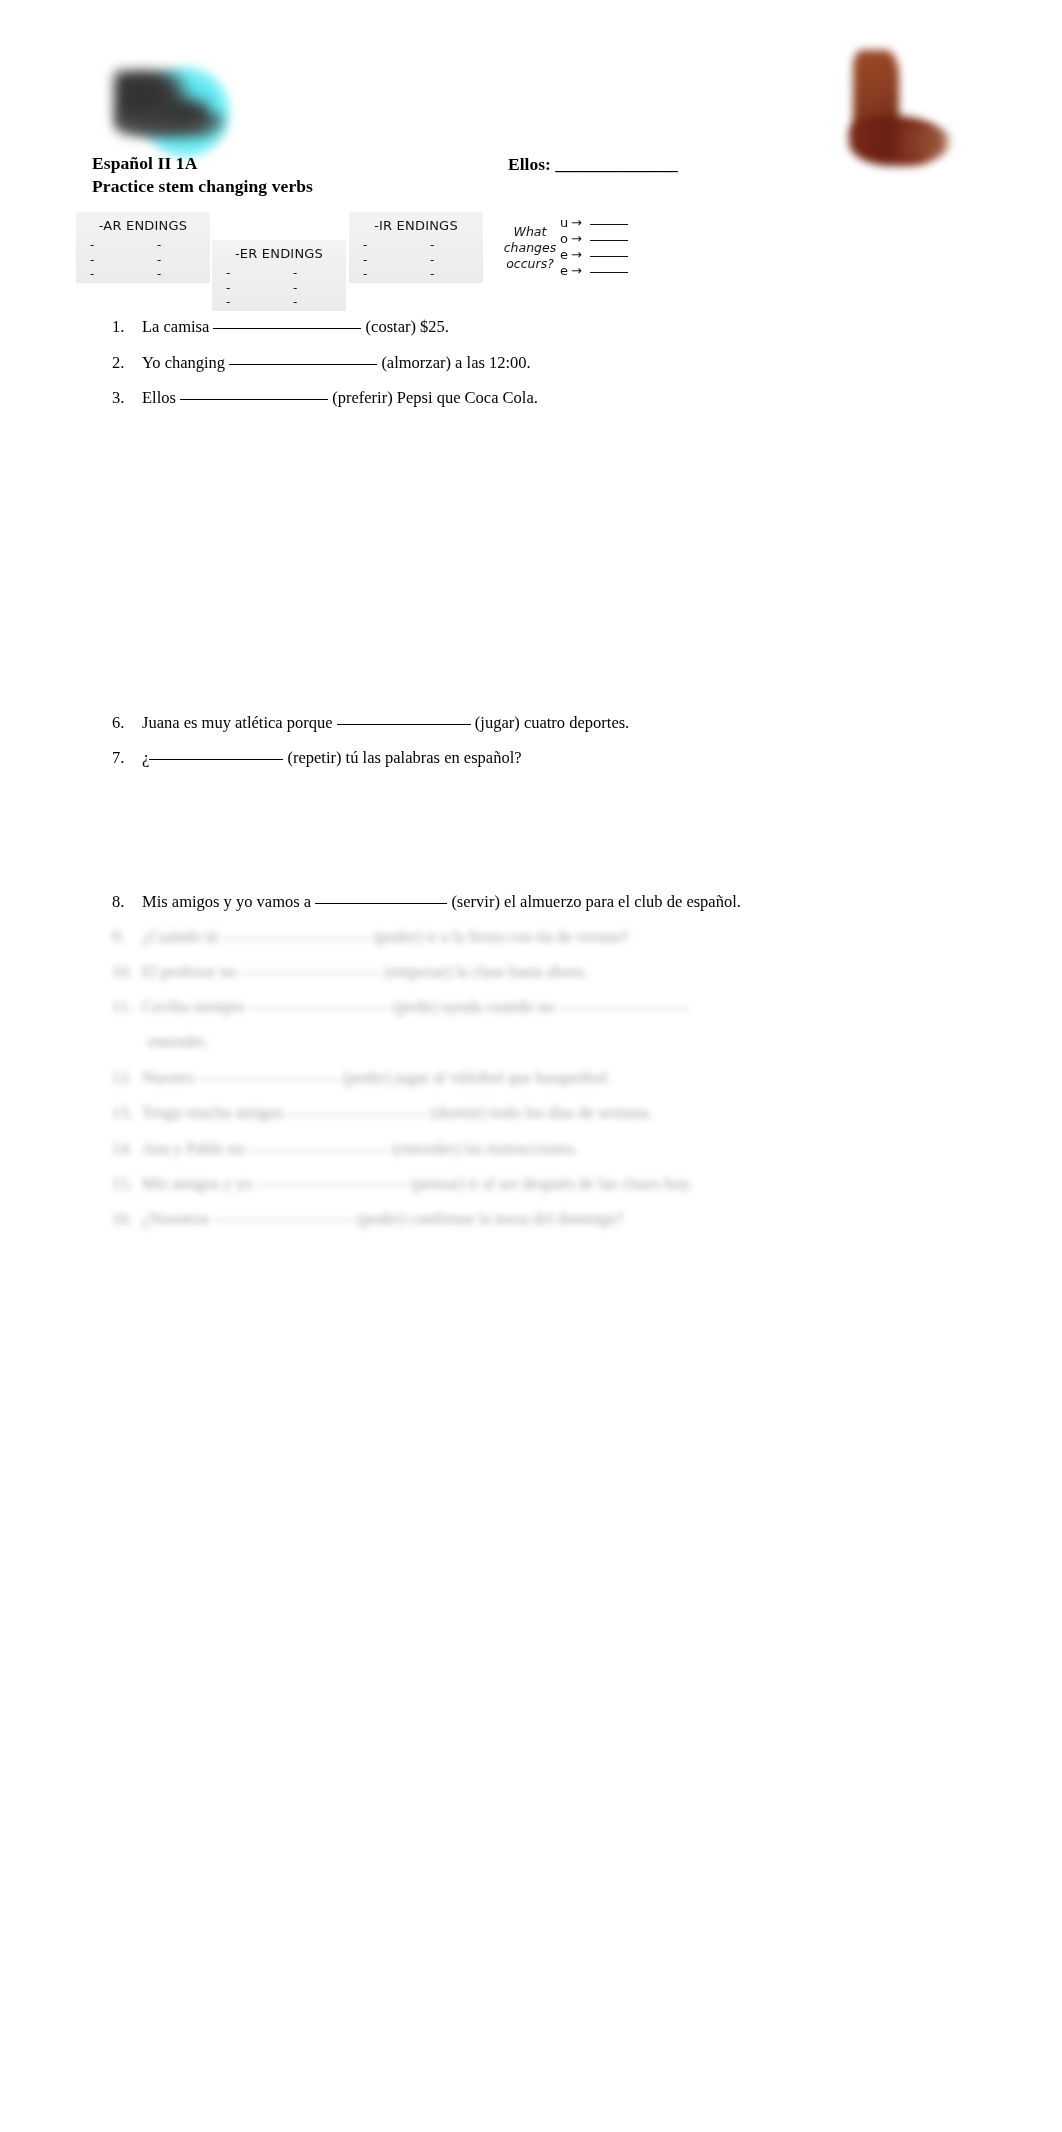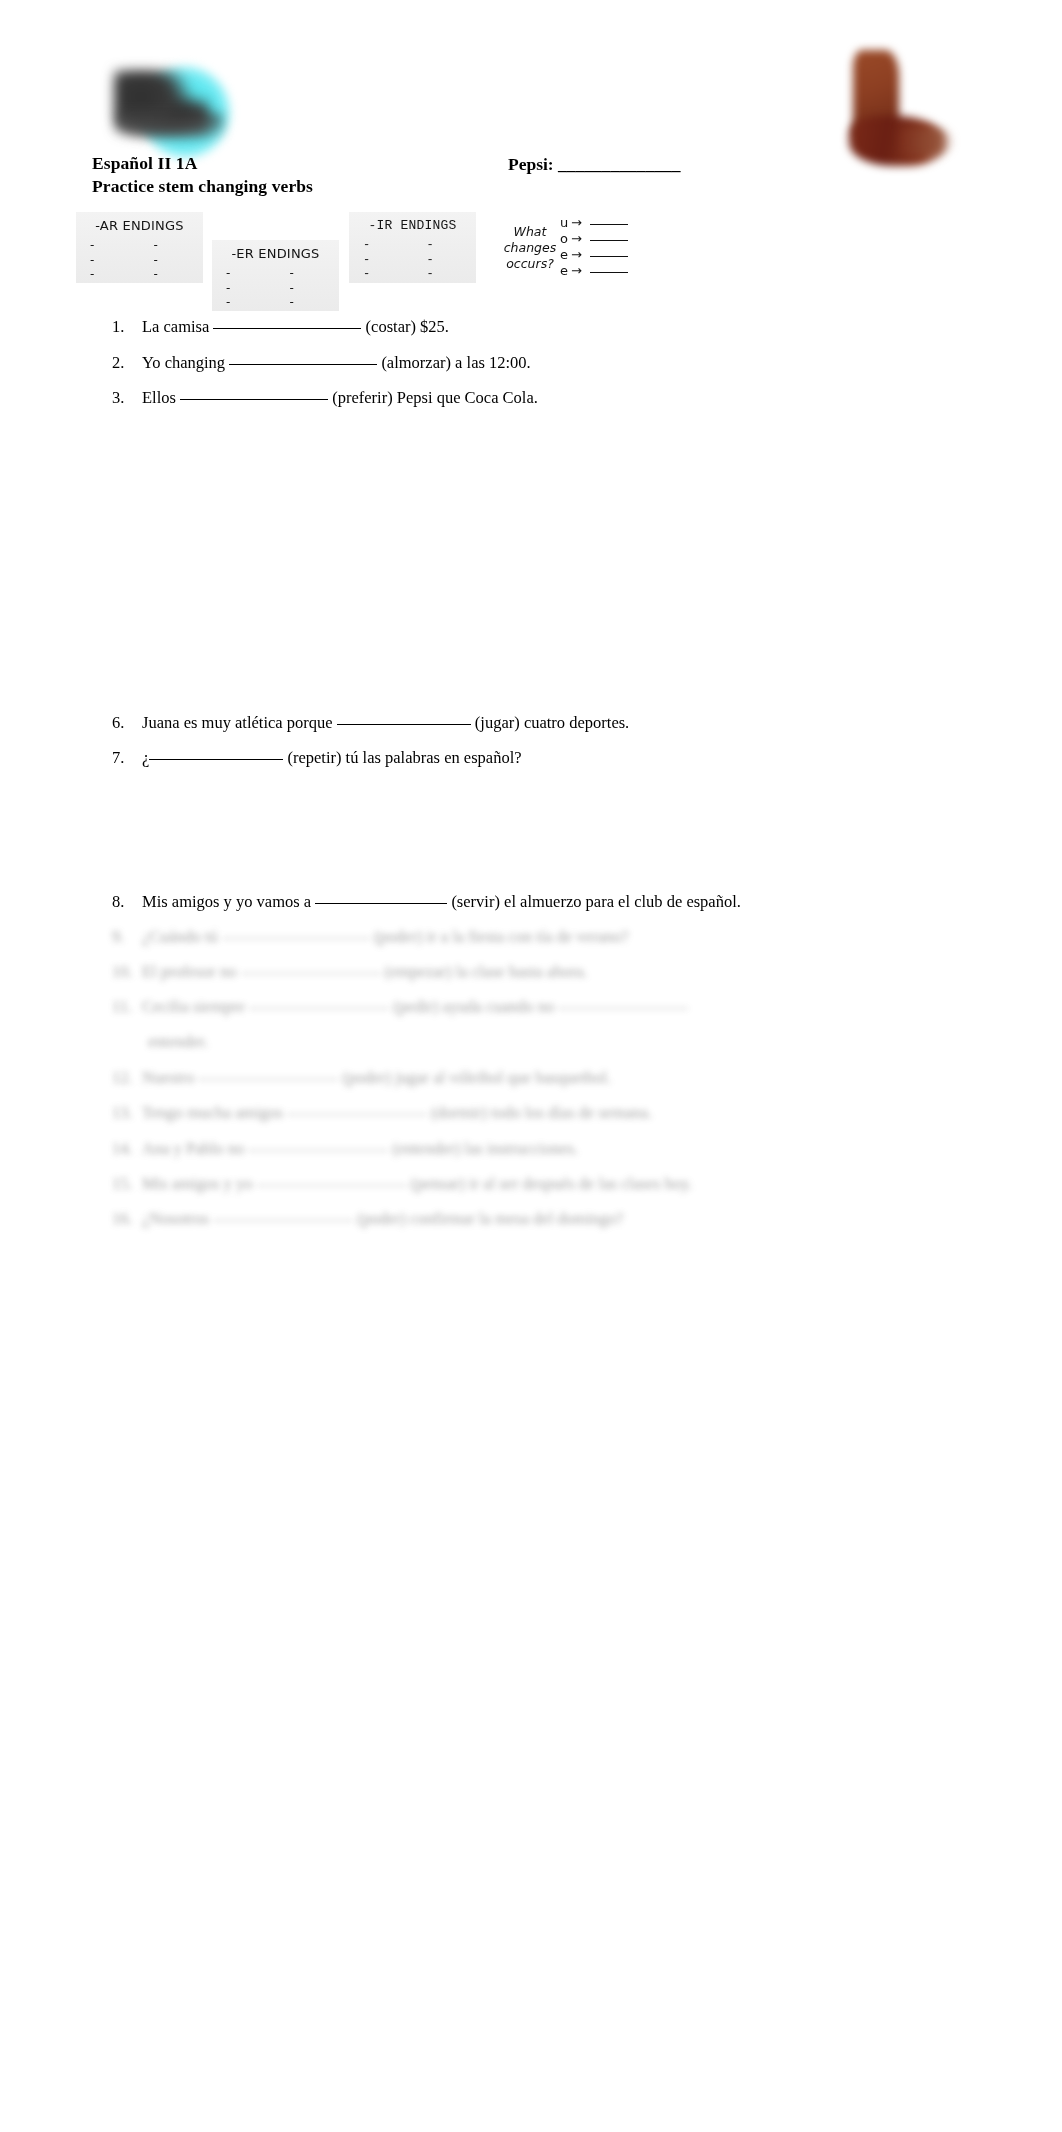--- a/index.html
+++ b/index.html
@@ -256,7 +256,7 @@
     <div>Español II 1A</div>
     <div>Practice stem changing verbs</div>
   </div>
-  <div class="hdr-right">Pepsi: ______________</div>
+  <div class="hdr-right">Ellos: ______________</div>
 
   <div class="endbox" id="box-ar">
     <div class="title">-AR ENDINGS</div>

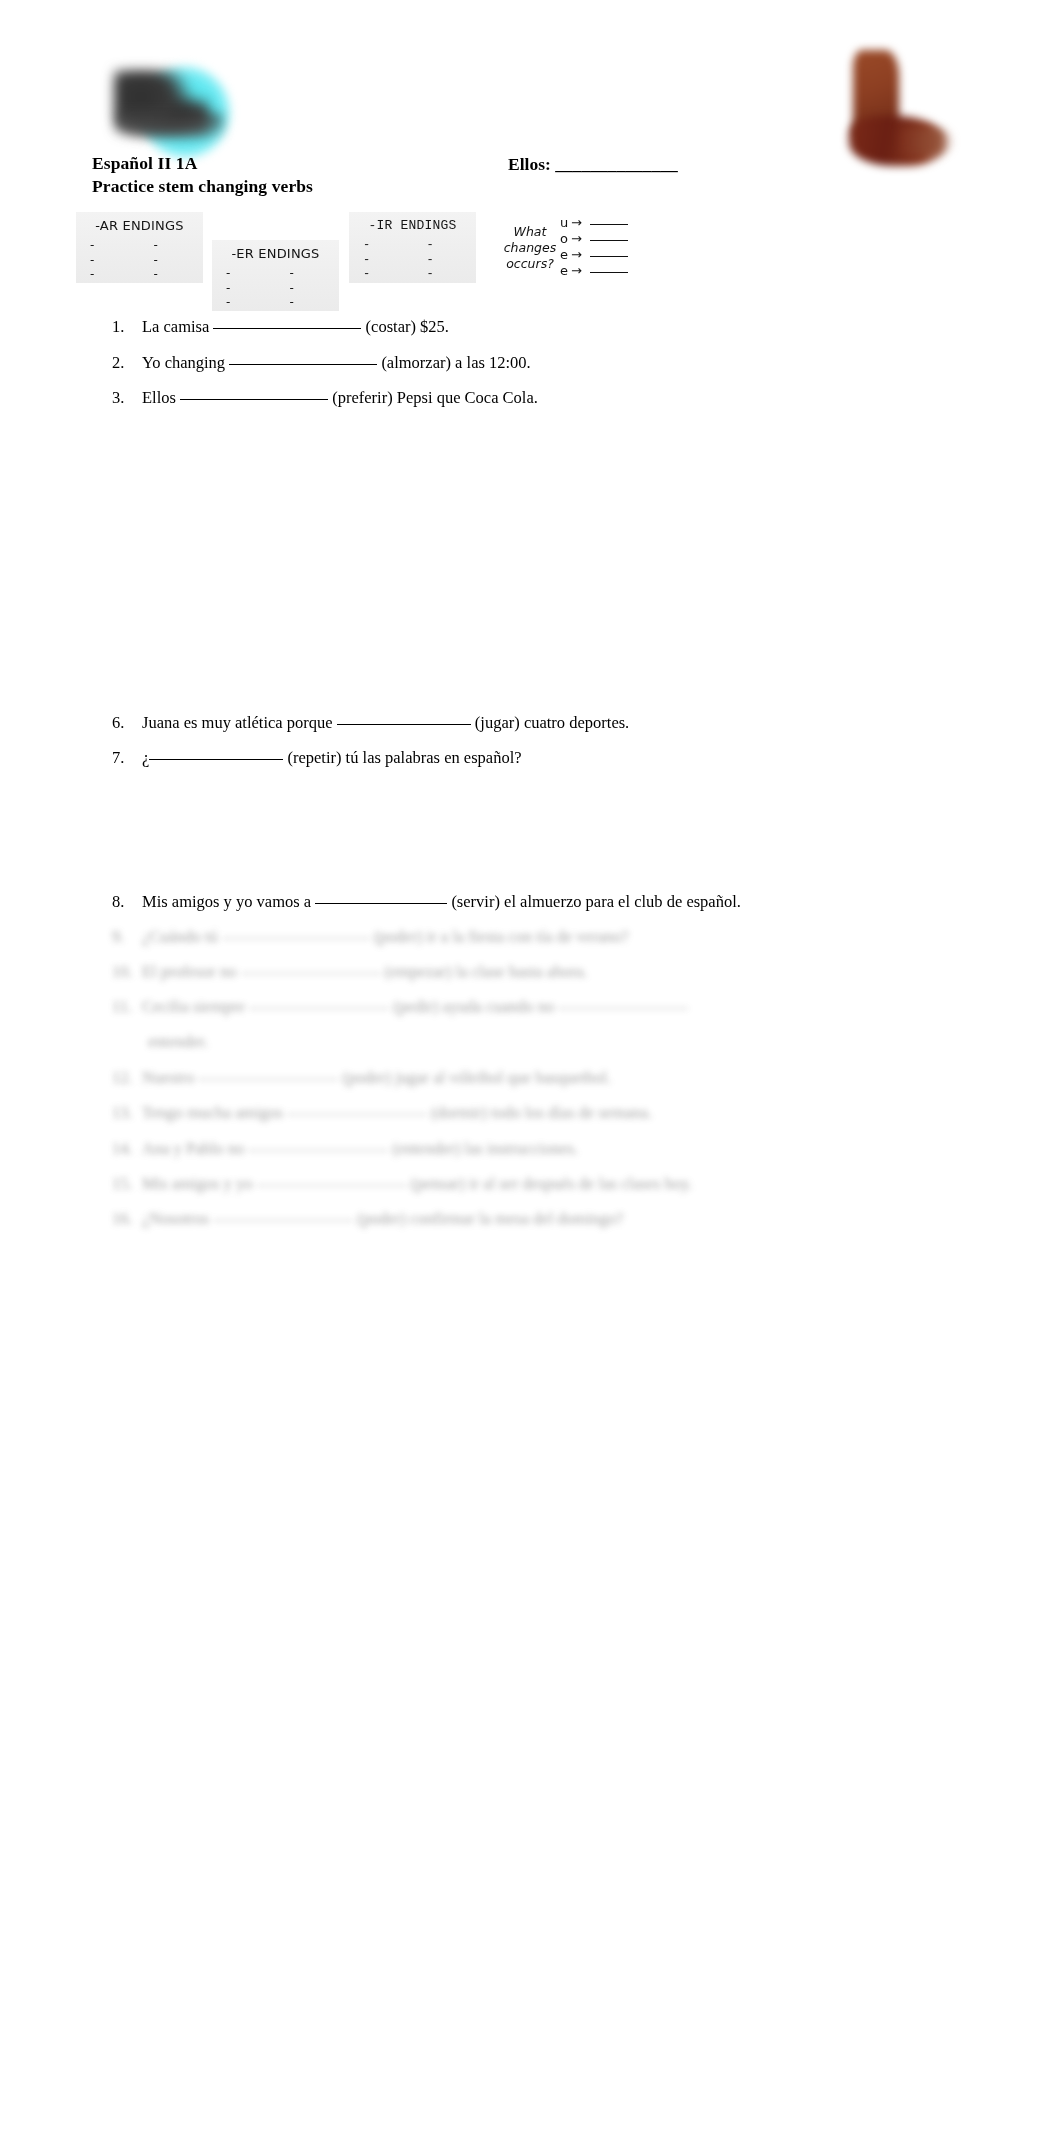--- a/index.html
+++ b/index.html
@@ -123,6 +123,7 @@
     height: 71px;
     background: linear-gradient(180deg, #f3f3f3 0%, #efefef 45%, #ebebeb 100%);
     font-family: "DejaVu Sans", sans-serif;
+    padding-left: 7px;
   }
   .endbox .title {
     position: absolute;

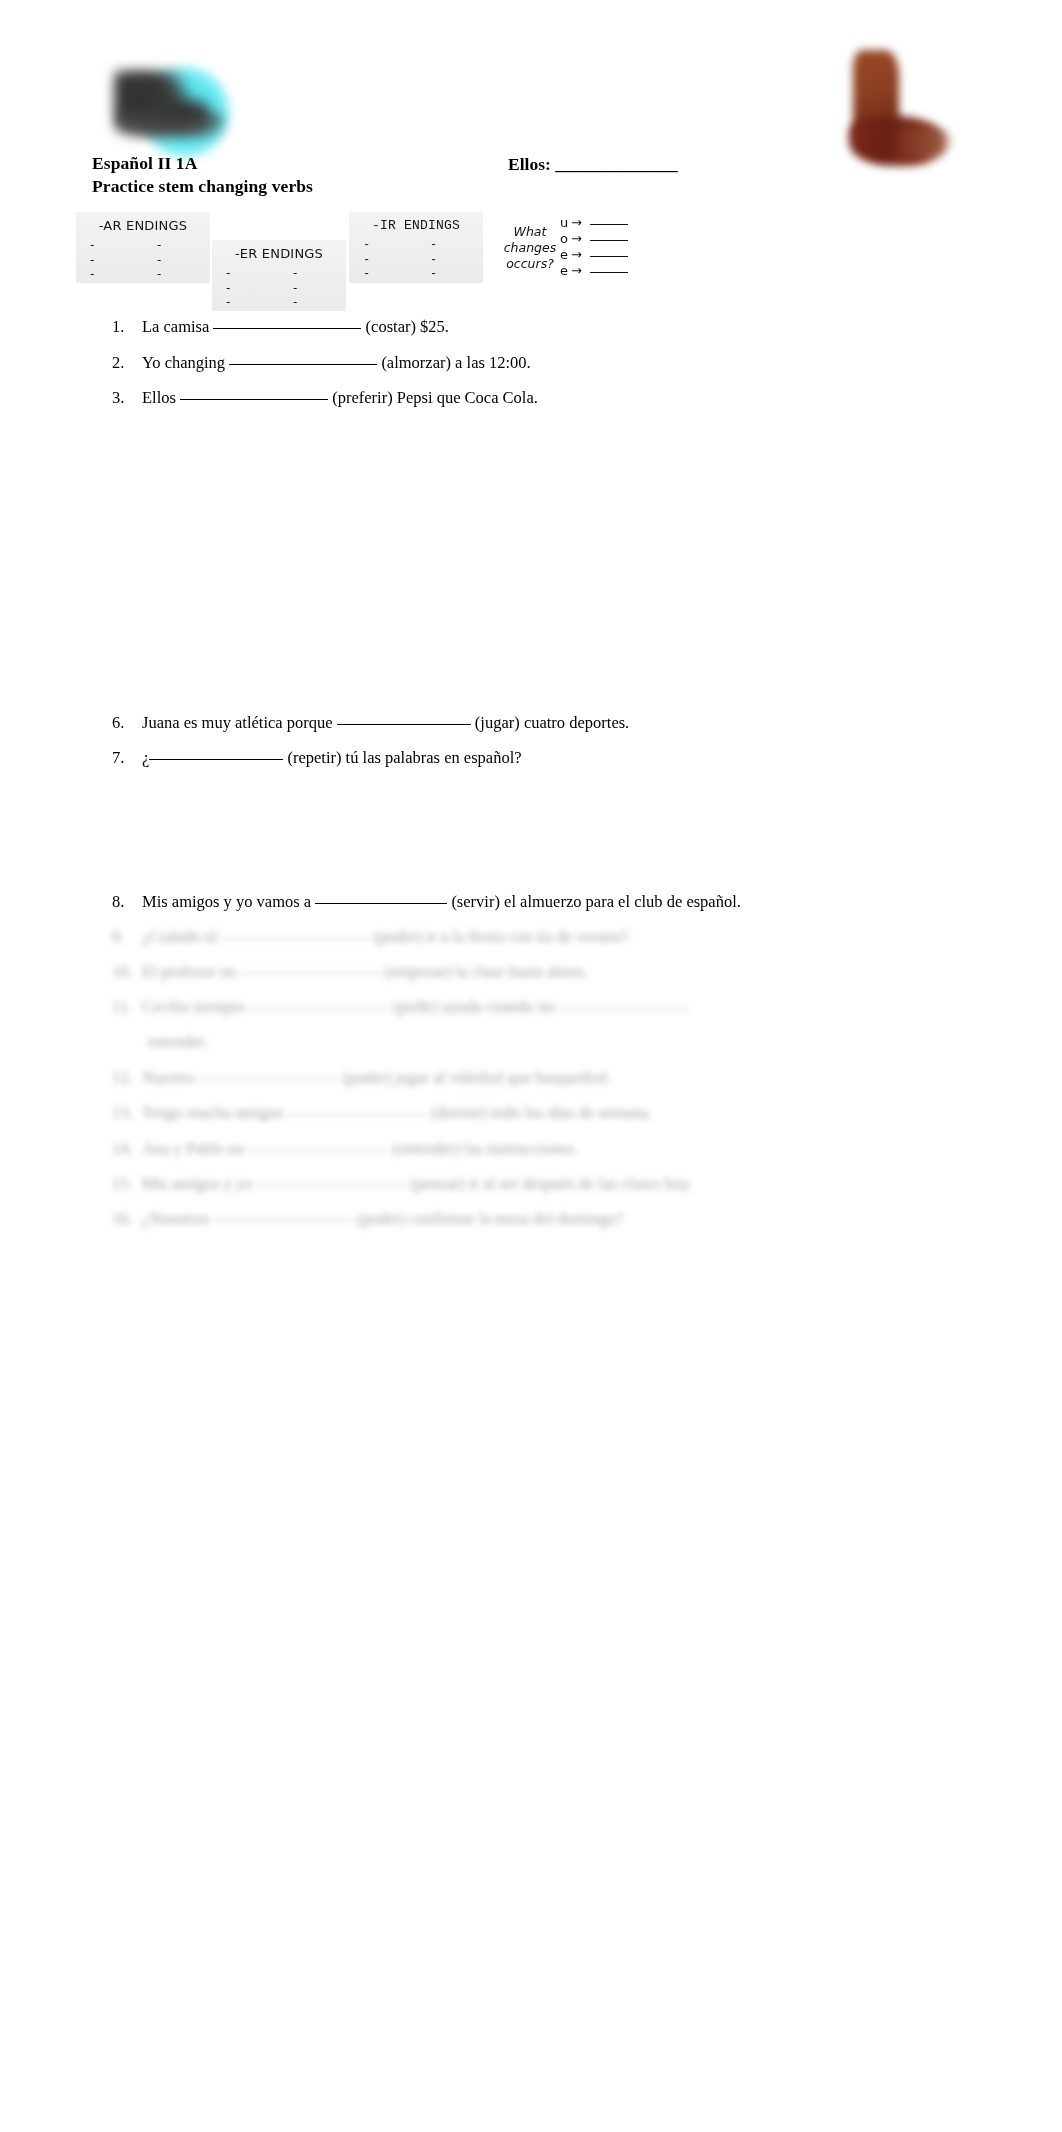--- a/index.html
+++ b/index.html
@@ -153,7 +153,7 @@
   }
   #box-ar { left: 76px; width: 127px; }
   #box-er { left: 212px; width: 127px; margin-top: 28px; }
-  #box-ir { left: 349px; width: 127px; font-family: Liberation Mono, monospace; }
+  #box-ir { left: 349px; width: 127px; }
 
   
   .changes {

